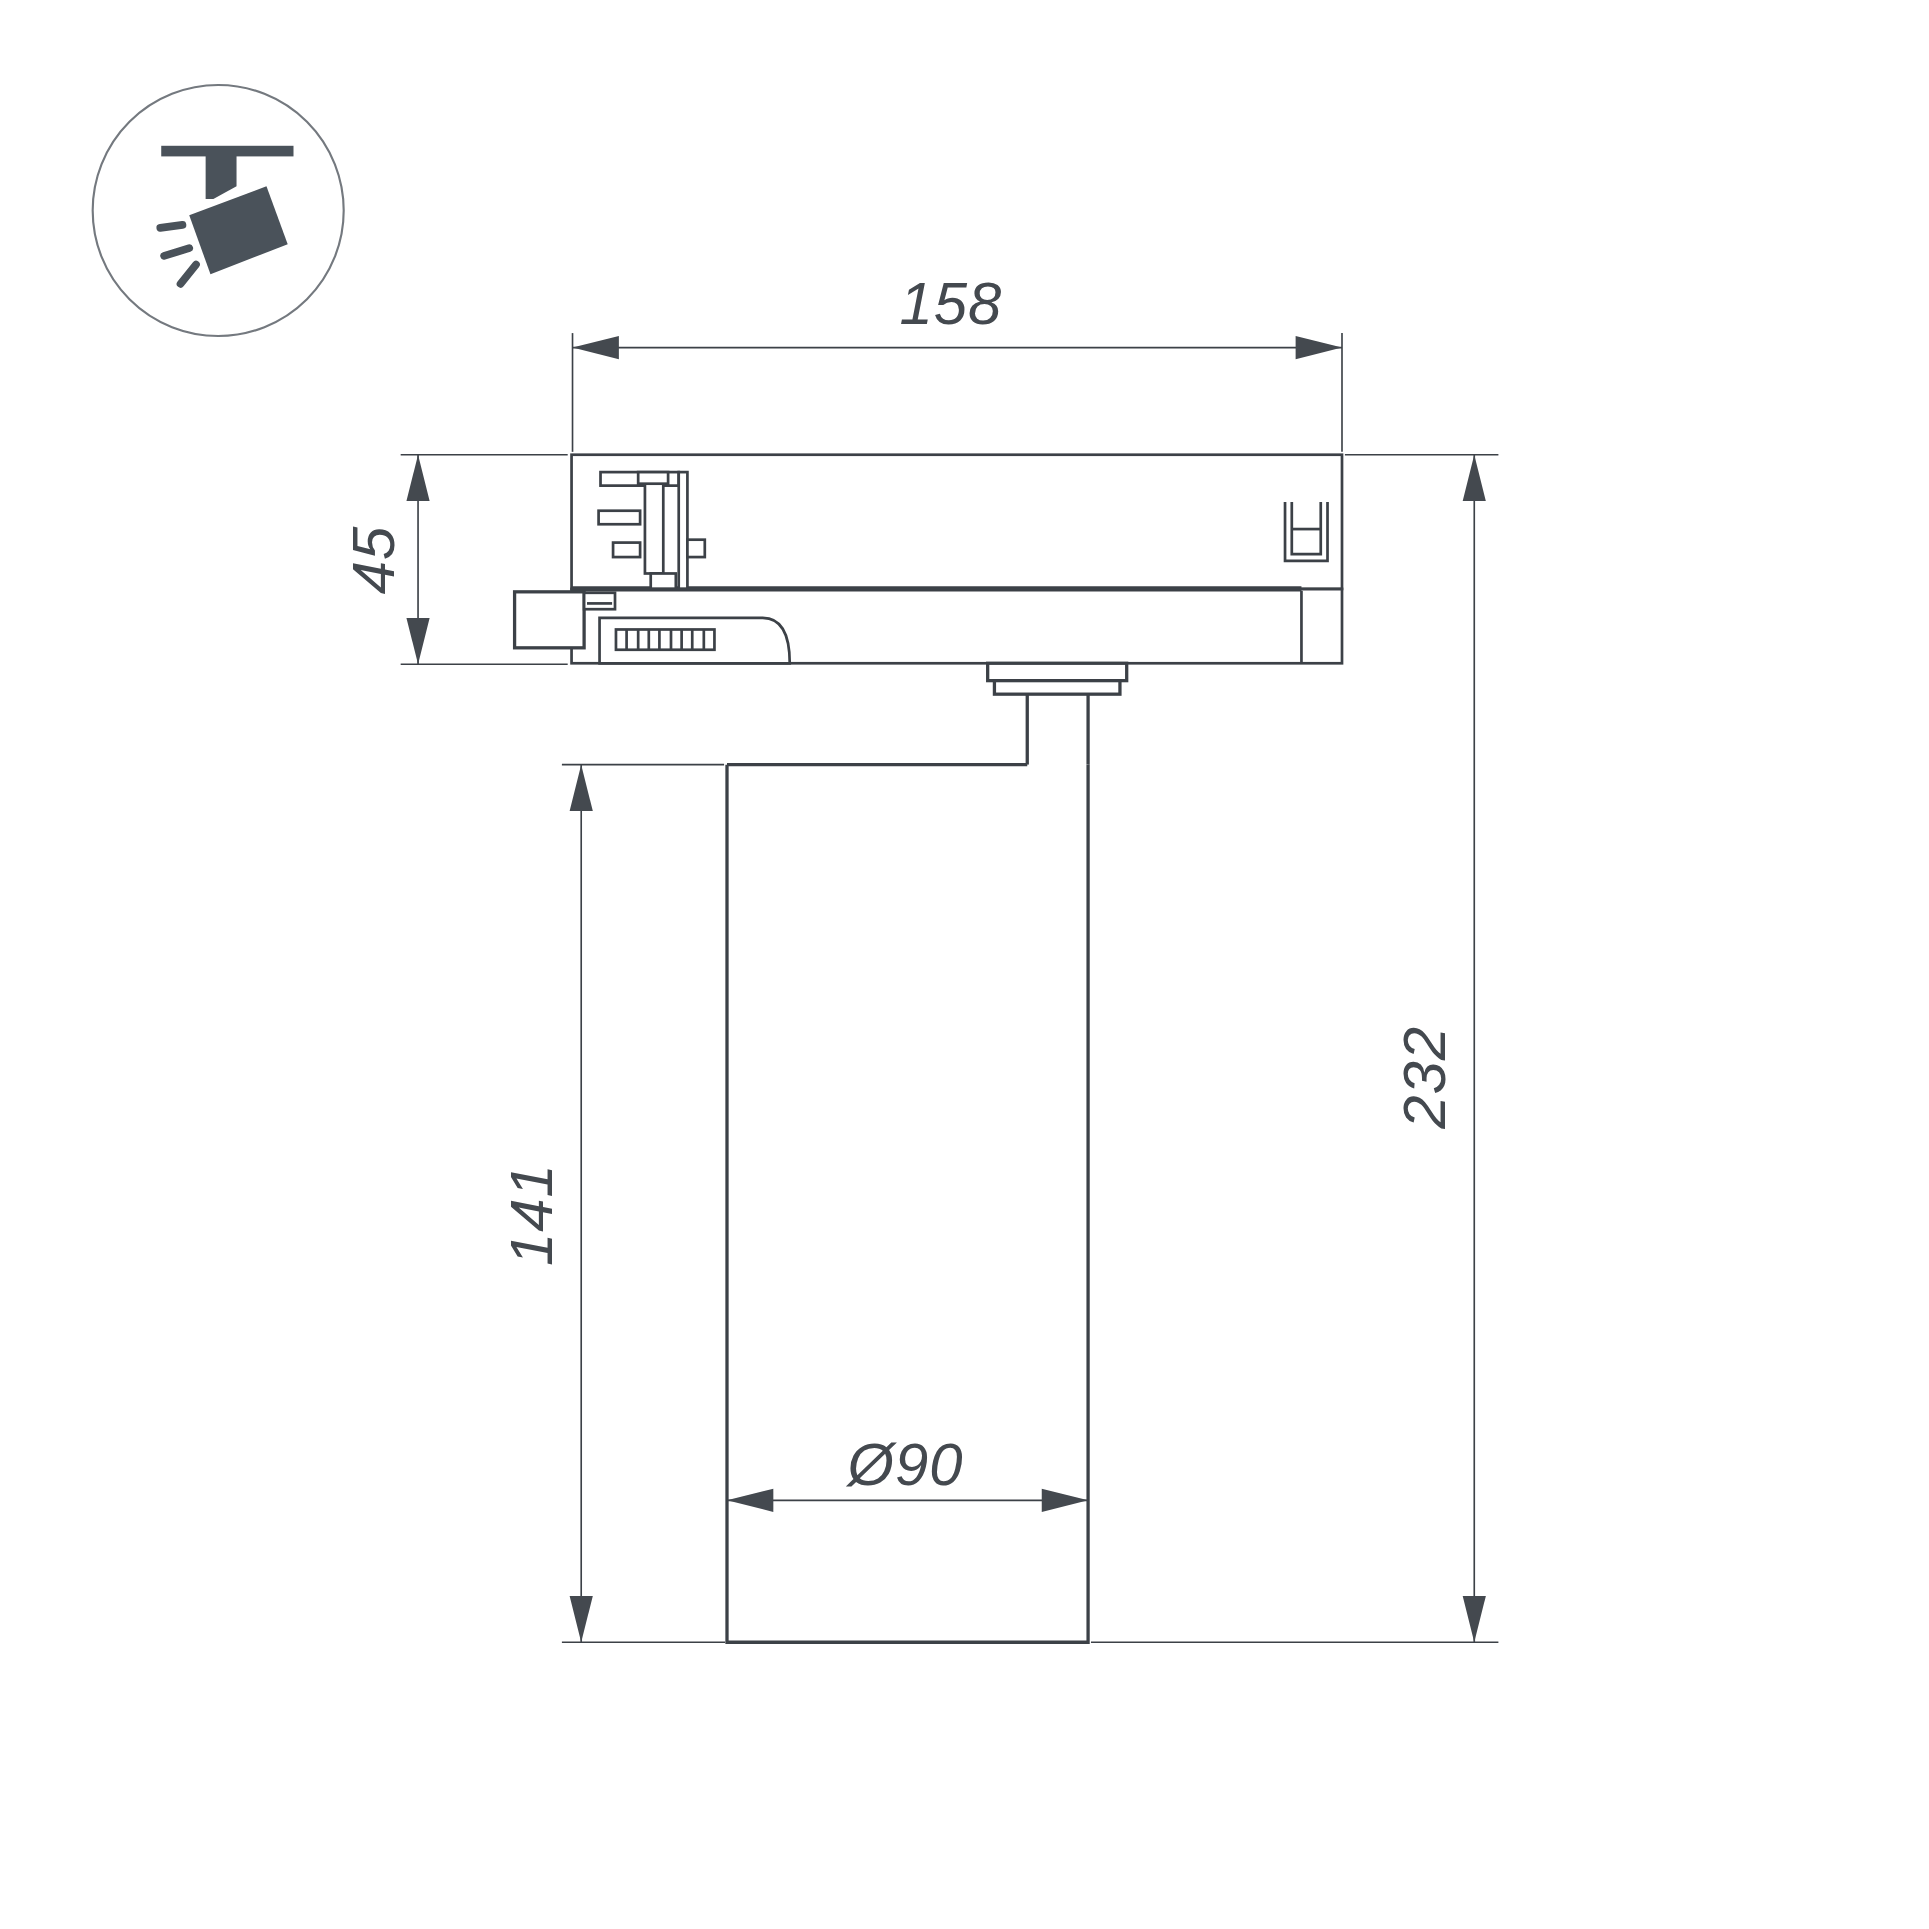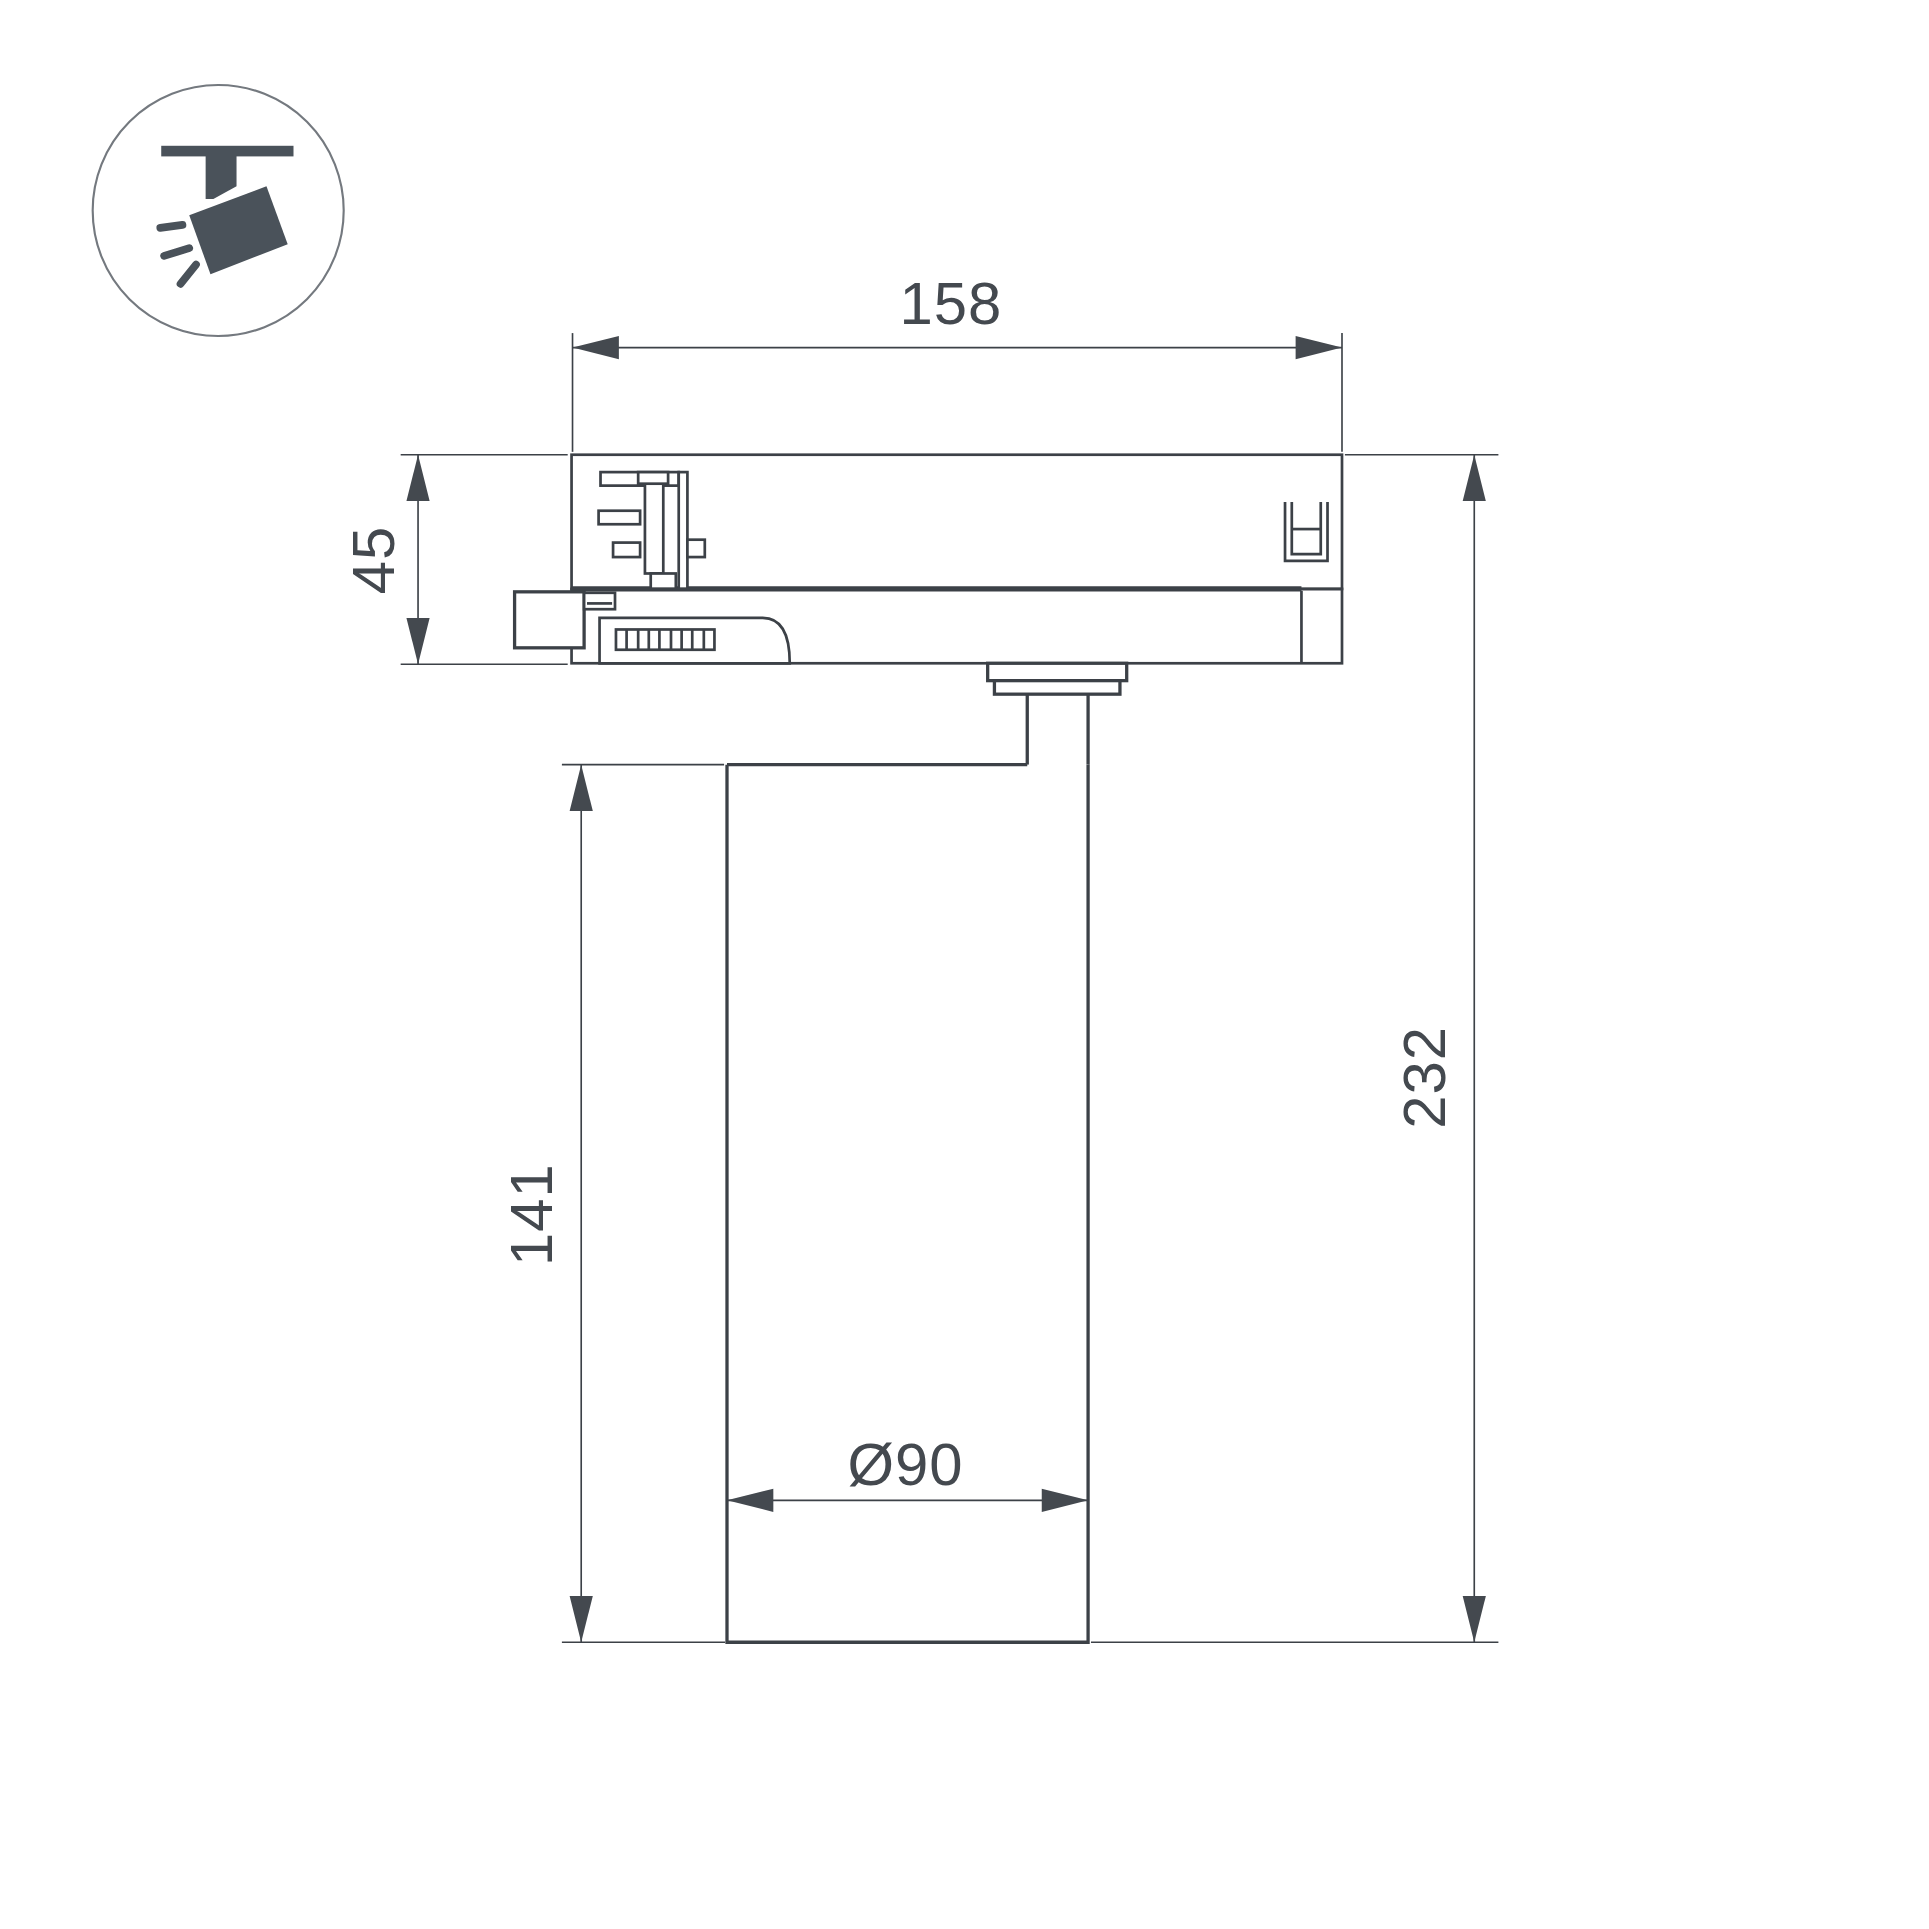--- a/index.html
+++ b/index.html
@@ -10,7 +10,7 @@
     --bg:#ffffff;
   }
   html,body{margin:0;padding:0;background:var(--bg);}
-  .page{width:1929px;height:1929px;position:relative;background:var(--bg);overflow:hidden;}
+  .page{width:1929px;height:1929px;position:relative;background:var(--bg);overflow:hidden;font-style:italic;}
   svg{display:block;}
   
   .ln   {stroke:var(--line);fill:none;stroke-width:2.8;}

